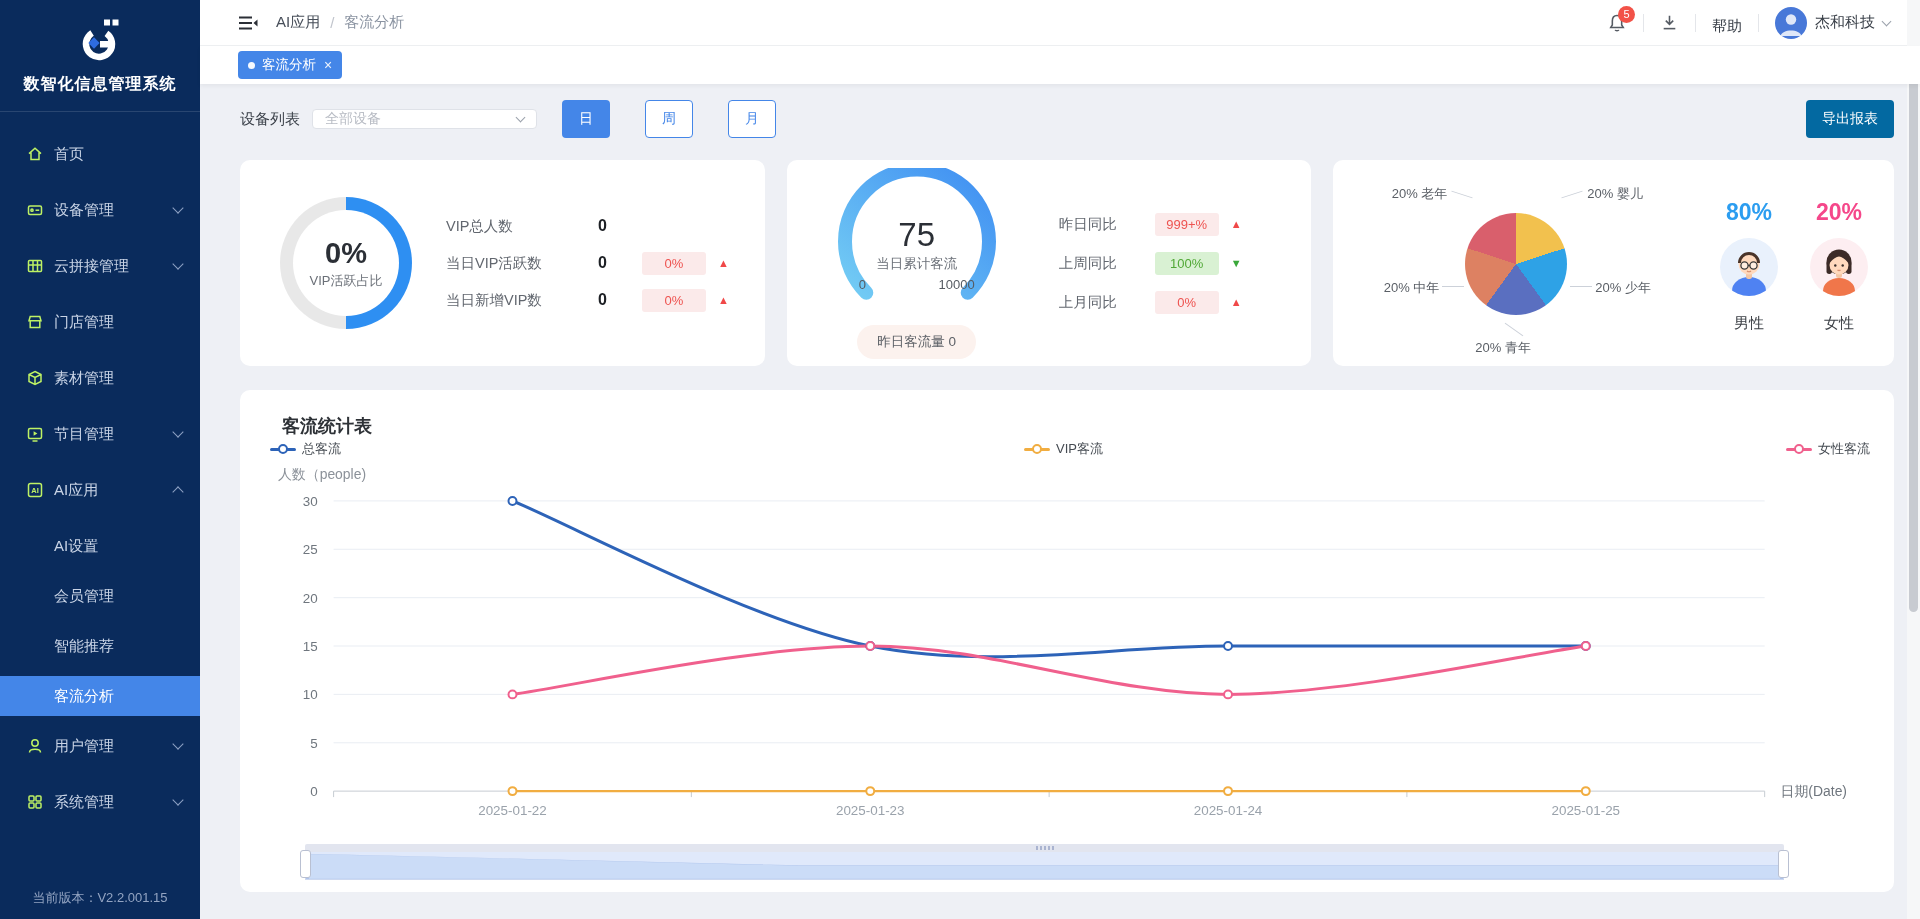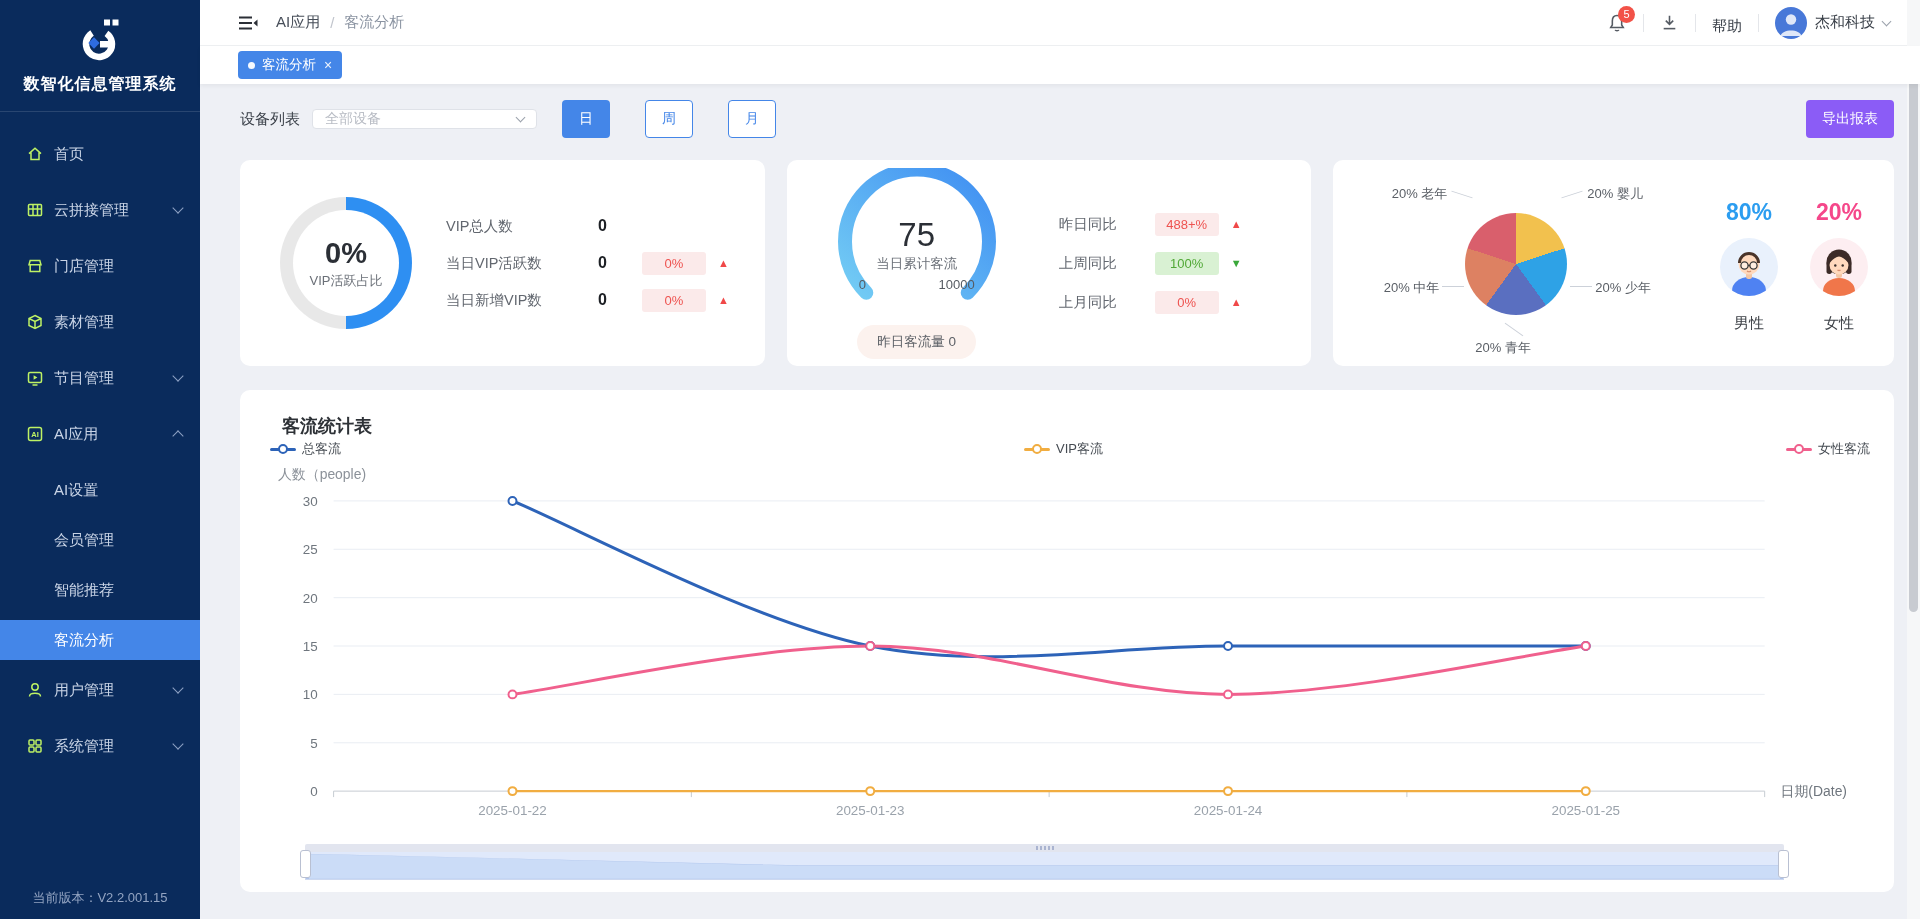--- a/index.html
+++ b/index.html
@@ -53,7 +53,7 @@
   .rbtn { width:48px; height:38px; border-radius:4px; font-size:14px; display:flex; align-items:center; justify-content:center; cursor:pointer; }
   .rbtn.solid { background:#4486e8; color:#fff; }
   .rbtn.ghost { background:#fff; border:1px solid #4486e8; color:#4486e8; }
-  .export-btn { margin-left:auto; height:38px; padding:0 16px; background:#8b5cf6; color:#fff; border-radius:4px; font-size:14px; display:flex; align-items:center; cursor:pointer; }
+  .export-btn { margin-left:auto; height:38px; padding:0 16px; background:#0369a1; color:#fff; border-radius:4px; font-size:14px; display:flex; align-items:center; cursor:pointer; }
 
   
   .cards-row { display:flex; gap:22px; margin-top:22px; }

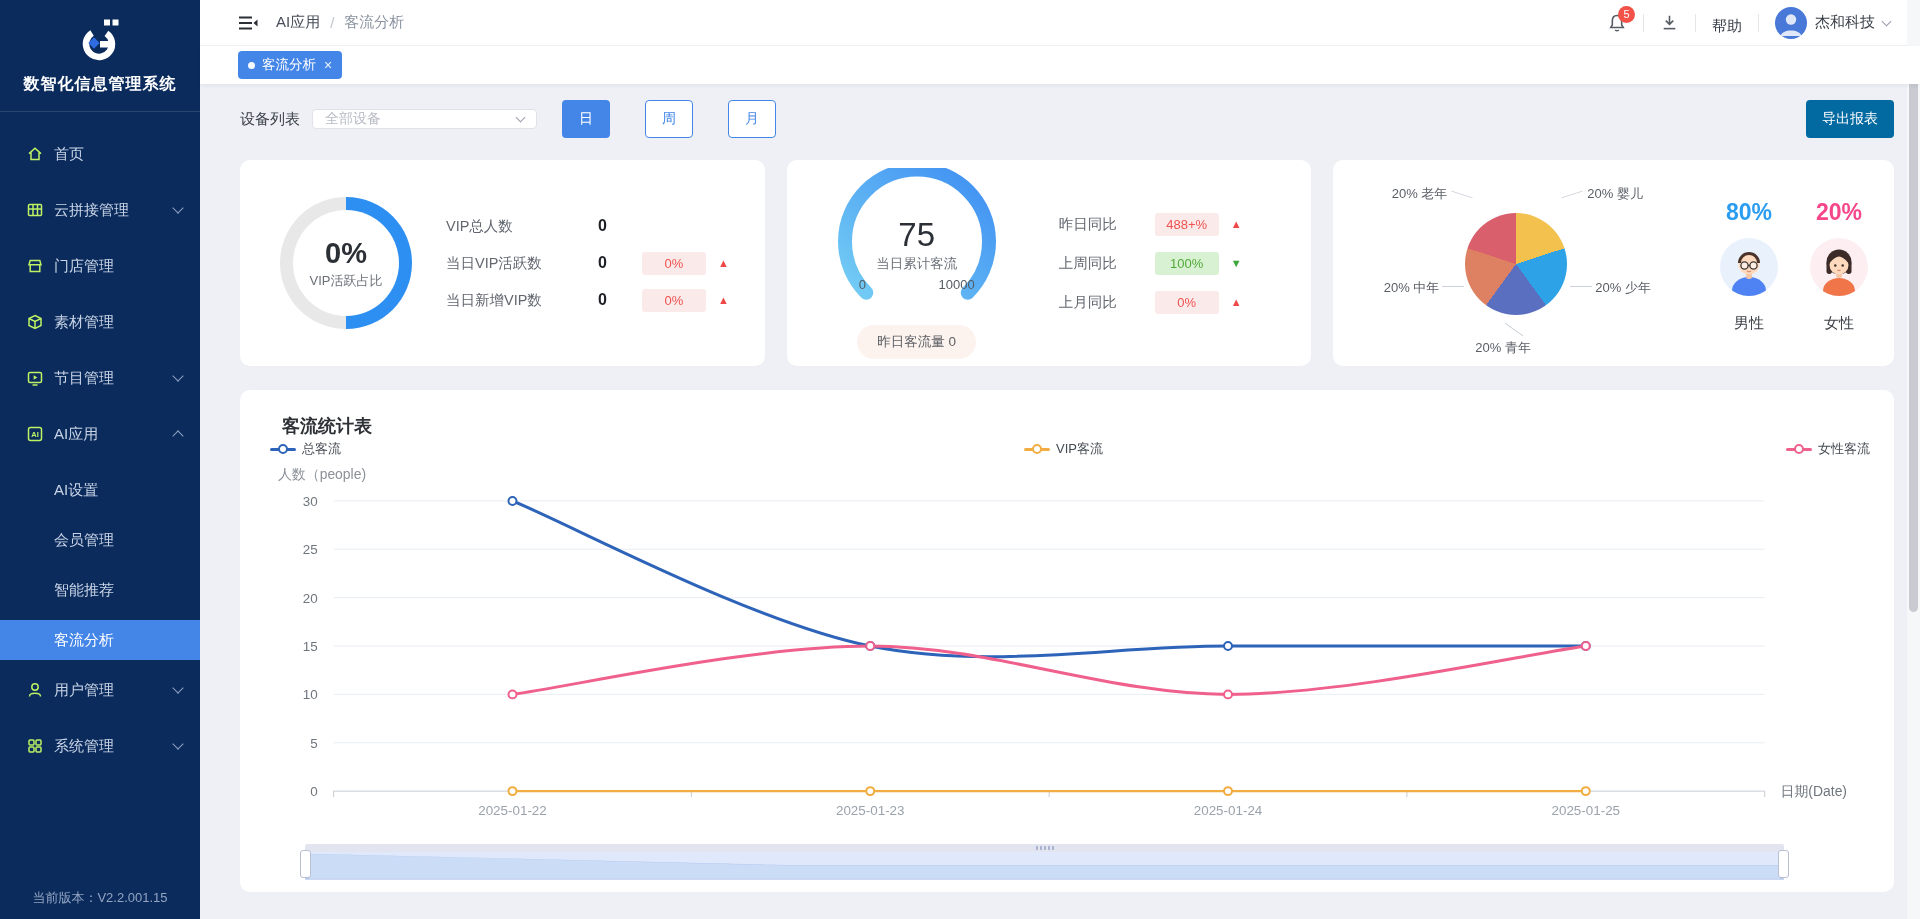--- a/index.html
+++ b/index.html
@@ -157,6 +157,17 @@
             </svg>
         </span>
         <span class="mi-label">首页</span>
+      </div>
+      <div class="menu-item">
+        <span class="mi-icon">
+          <svg viewBox="0 0 18 18" width="18" height="18" fill="none" stroke="currentColor" stroke-width="1.5">
+              <rect x="2.5" y="5" width="13" height="8.5" rx="1.5"></rect>
+              <circle cx="6" cy="9.2" r="1.1"></circle>
+              <path d="M9.5 9.2 H13.2"></path>
+            </svg>
+        </span>
+        <span class="mi-label">设备管理</span>
+        <span class="chev"></span>
       </div>
       <div class="menu-item">
         <span class="mi-icon">

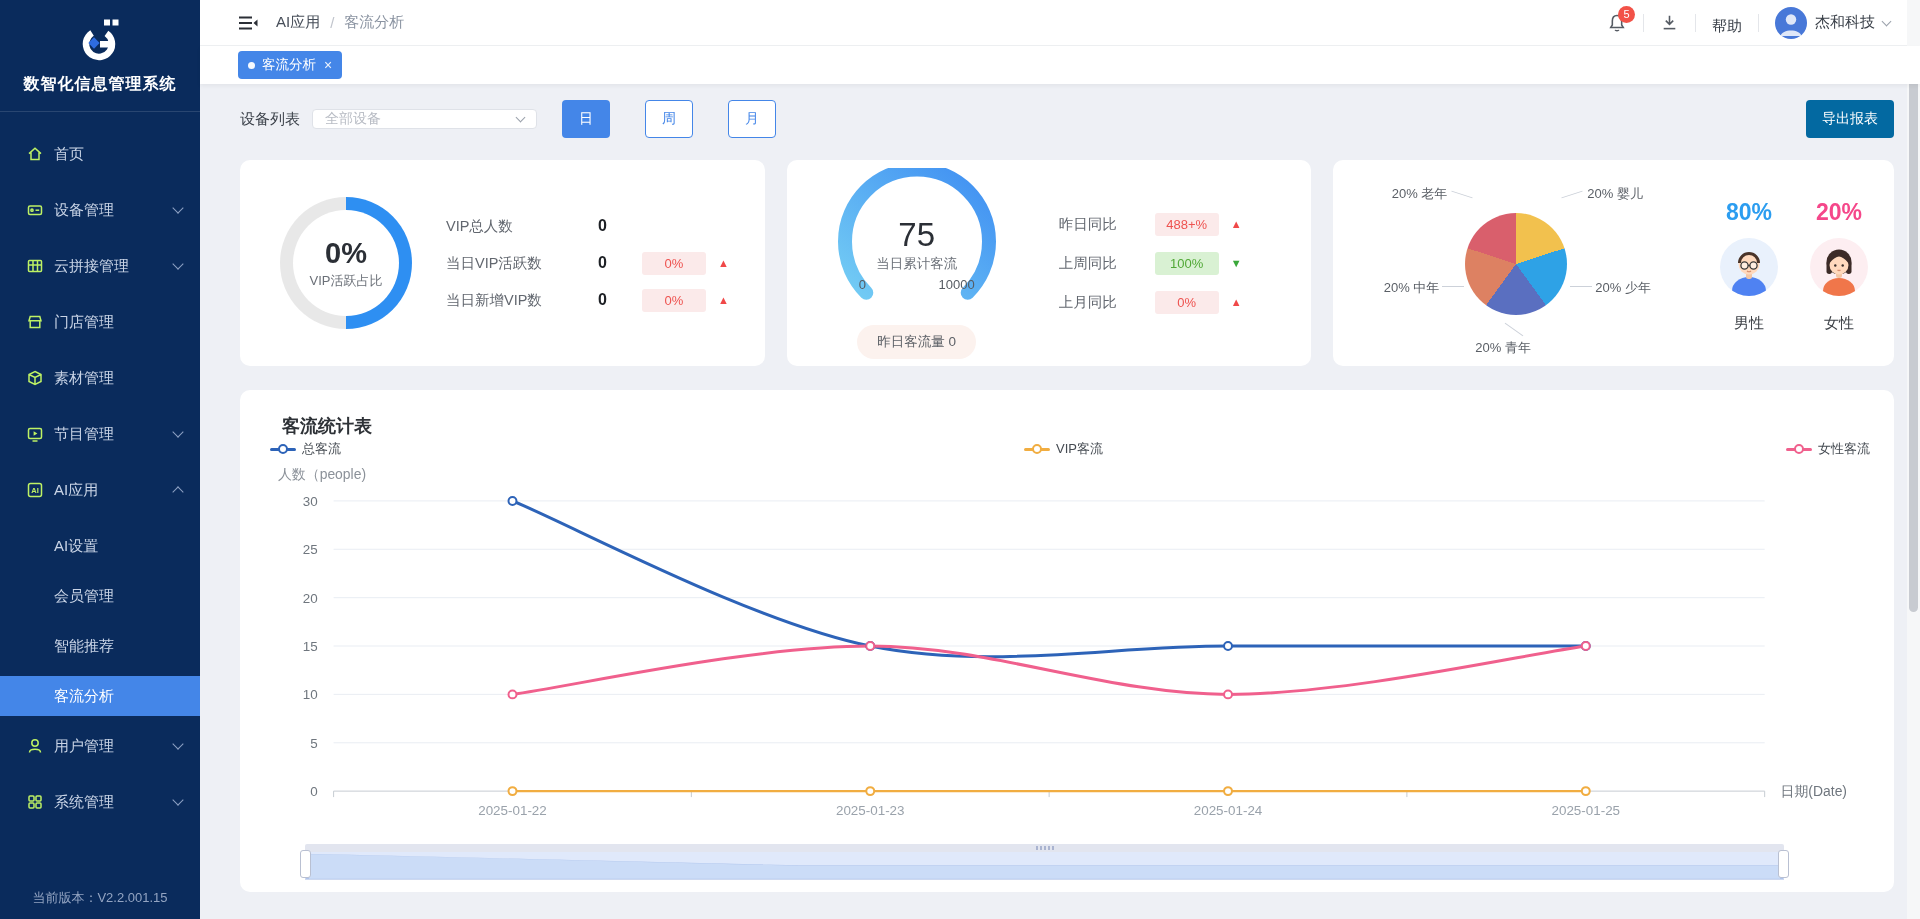--- a/index.html
+++ b/index.html
@@ -381,7 +381,7 @@
           <div class="stat-rows gauge-rows">
             <div class="srow">
               <span class="lbl">昨日同比</span>
-              <span class="badge-pct tone-red">488+%</span>
+              <span class="badge-pct tone-red">999+%</span>
               <span class="arr red">▲</span>
             </div>
             <div class="srow">

